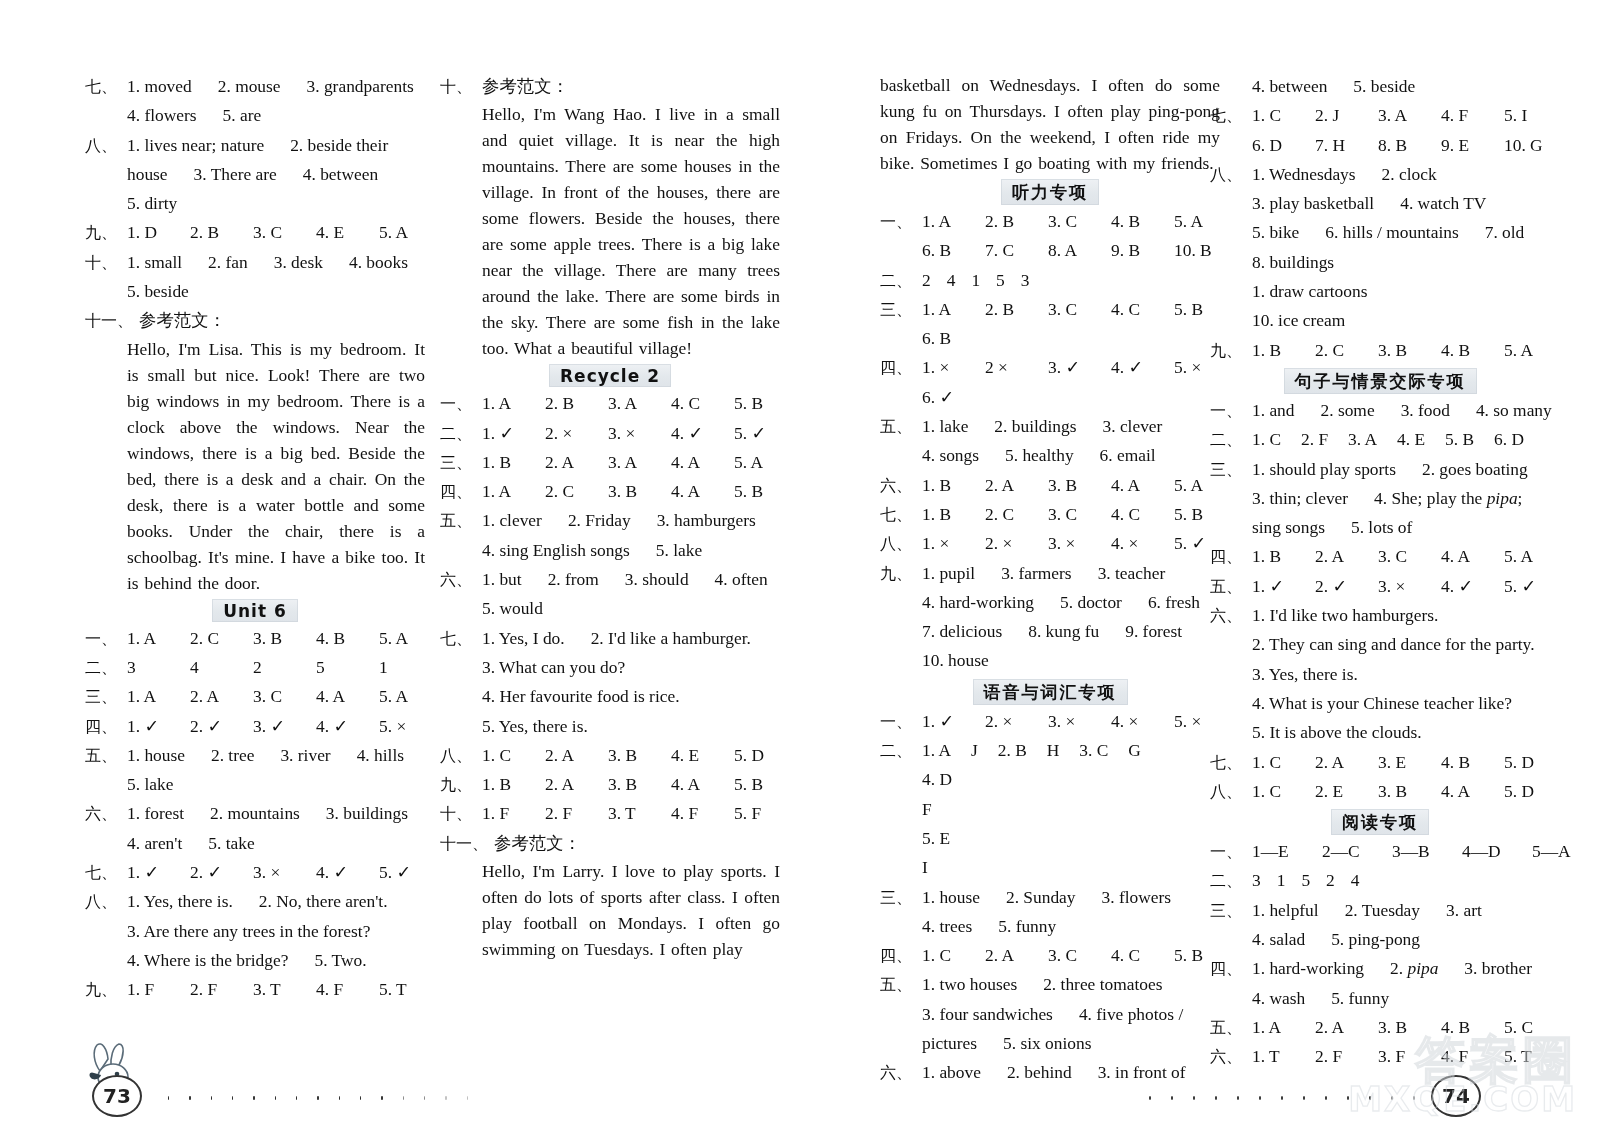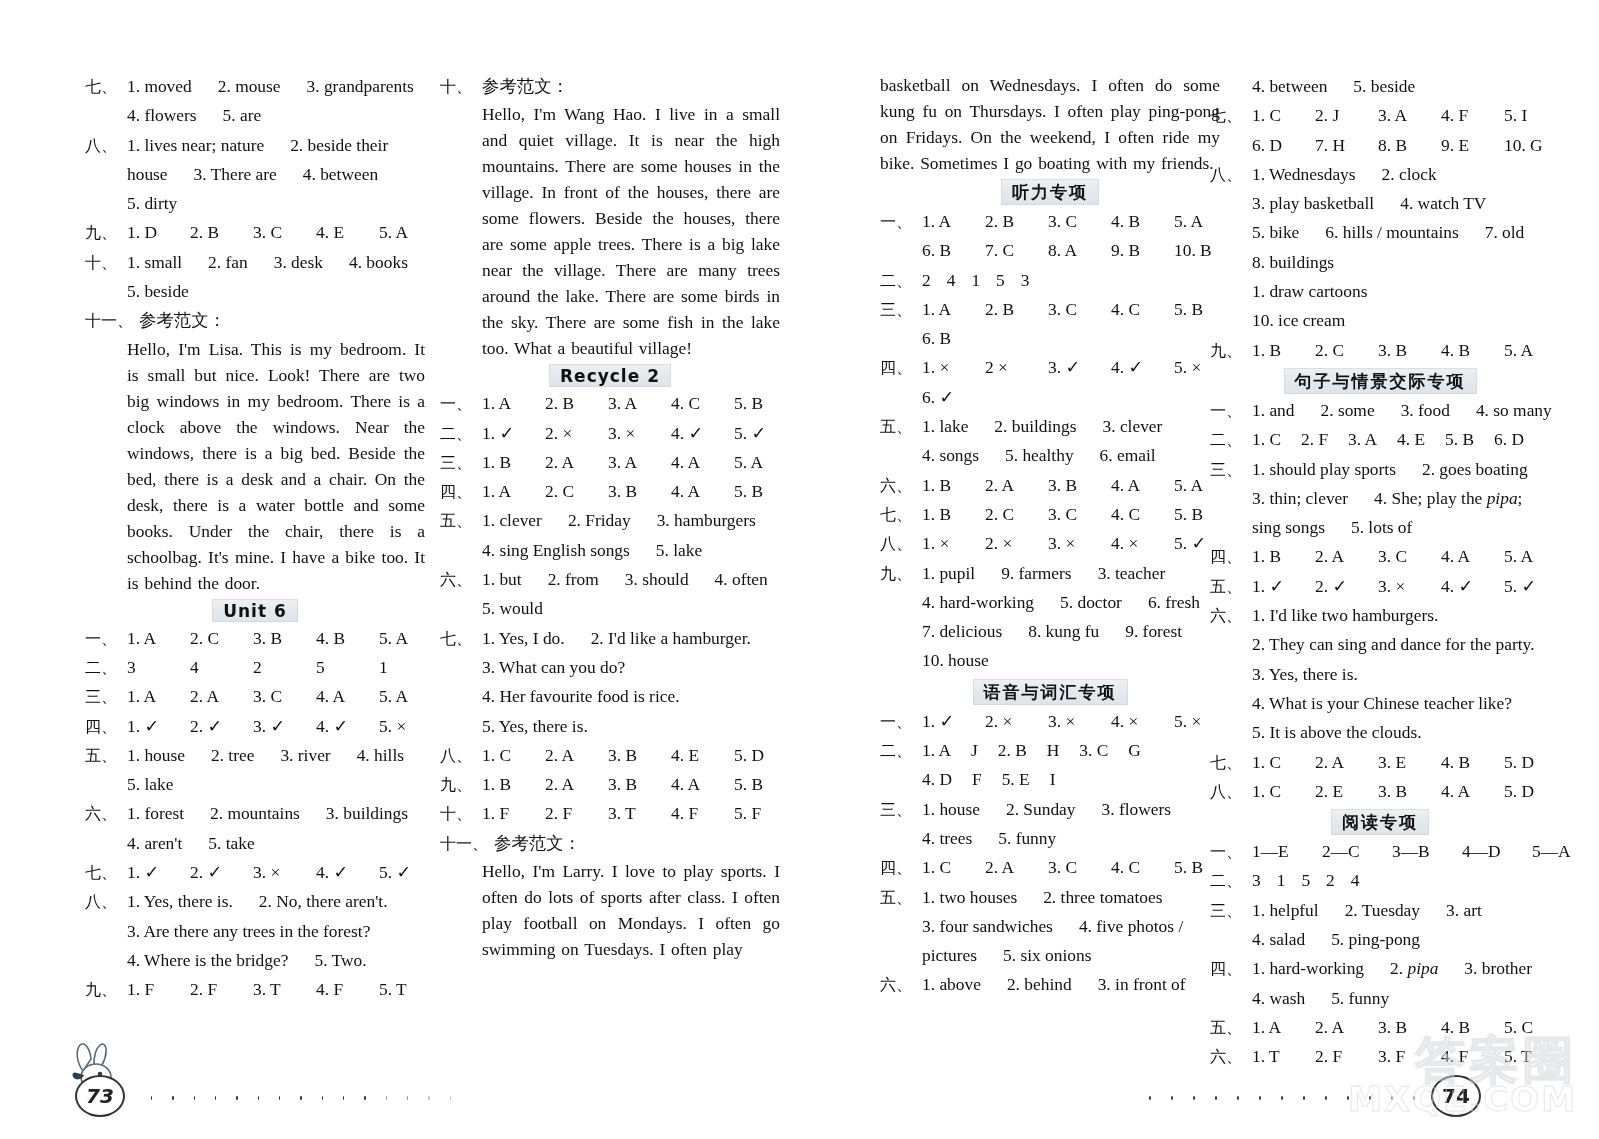--- a/index.html
+++ b/index.html
@@ -568,7 +568,7 @@
           <div class="num">九、</div>
           <div class="body items free">
             <span>1. pupil</span>
-            <span>9. farmers</span>
+            <span>3. farmers</span>
             <span>3. teacher</span>
           </div>
         </div>

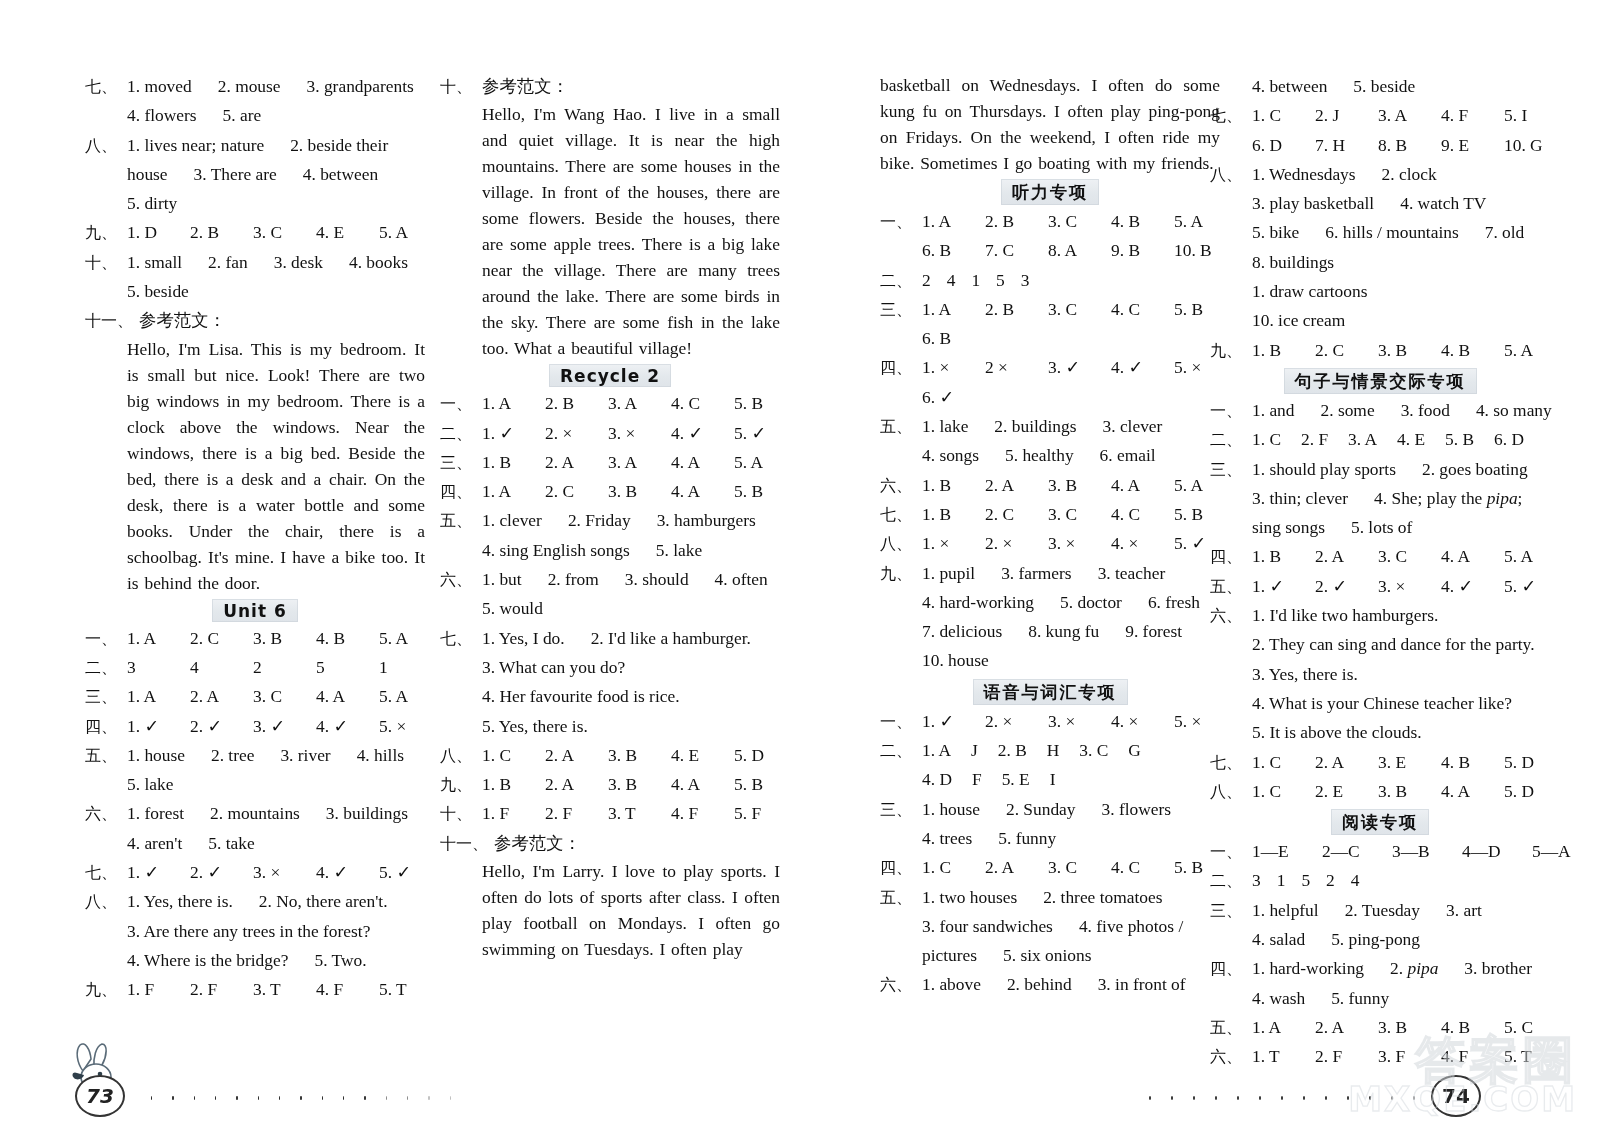--- a/index.html
+++ b/index.html
@@ -618,7 +618,7 @@
           </div>
         </div>
         <div class="line">
-          <div class="body items free2" style="padding-left: 42px;">
+          <div class="body items free2" style="padding-left: 42px; flex-direction: column;">
             <span>4. D</span>
             <span>F</span>
             <span>5. E</span>

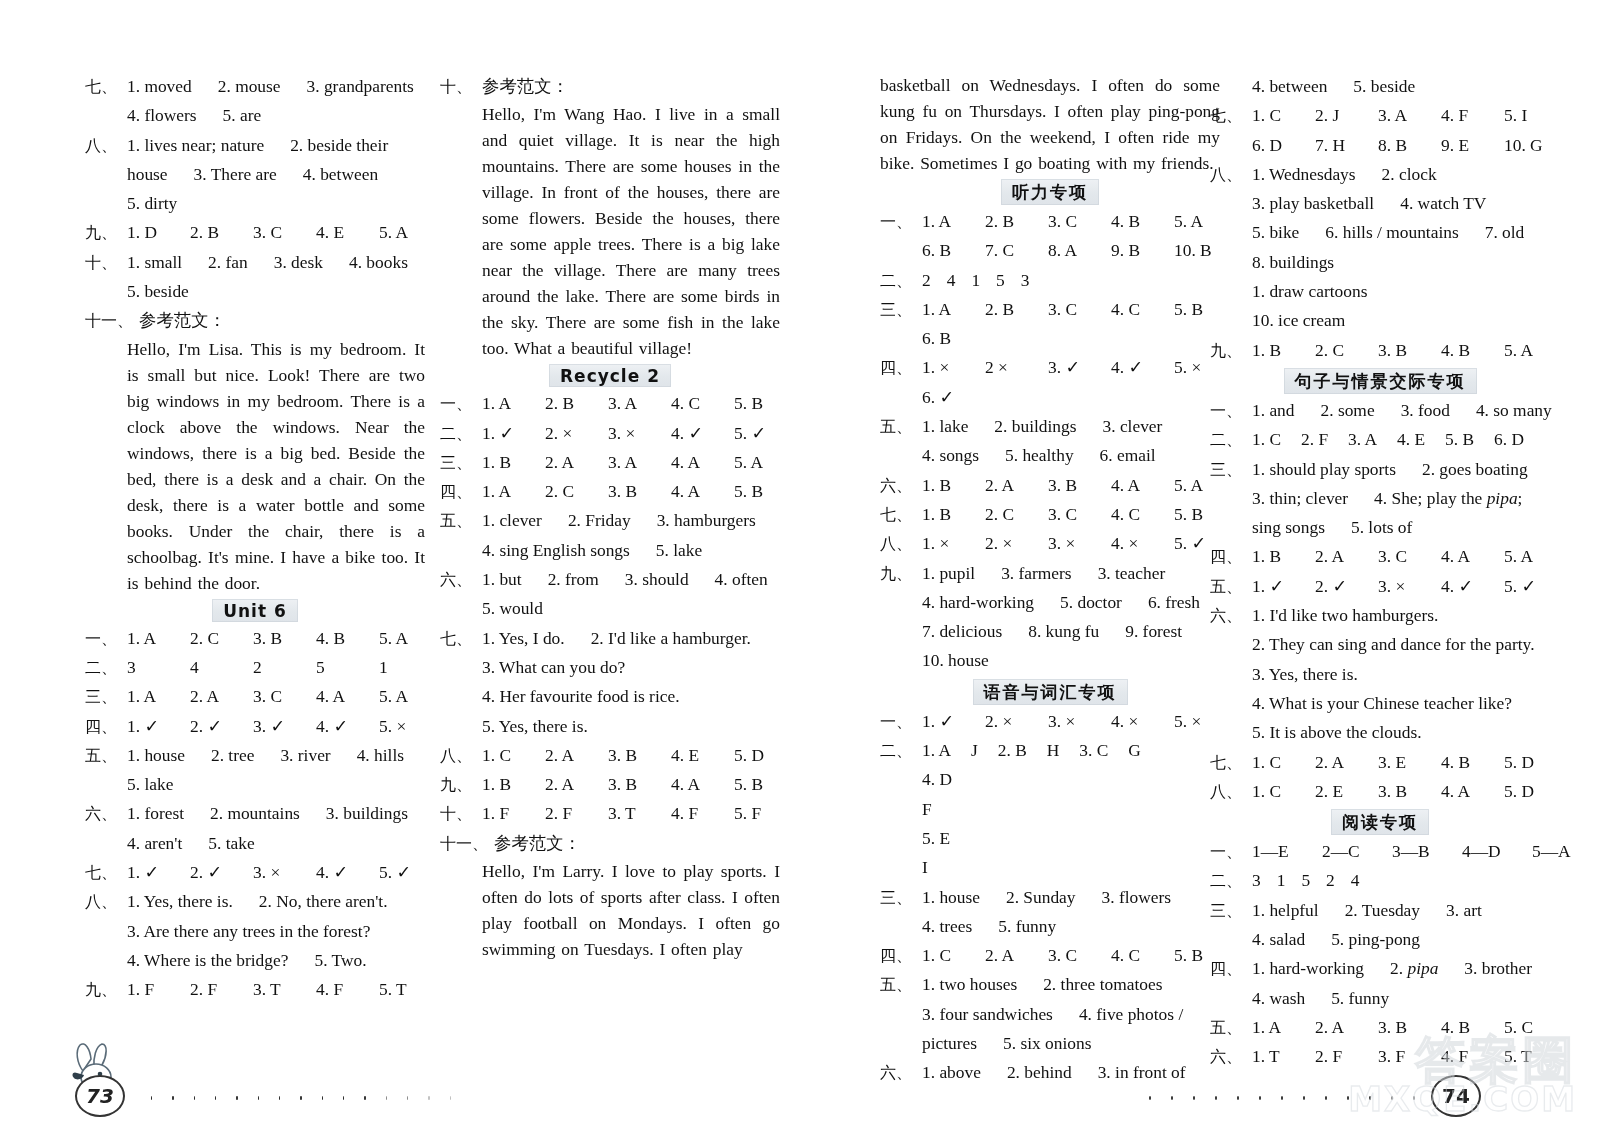--- a/index.html
+++ b/index.html
@@ -80,7 +80,7 @@
   .para.j{text-align:justify;}
 
   
-  .footer-left{position:absolute;left:51px;bottom:10px;width:420px;height:86px;font-style:italic;}
+  .footer-left{position:absolute;left:68px;bottom:10px;width:420px;height:86px;}
   .footer-right{position:absolute;right:10px;bottom:10px;width:480px;height:86px;}
 
   .bunny{position:absolute;left:18px;bottom:26px;width:56px;height:62px;}

